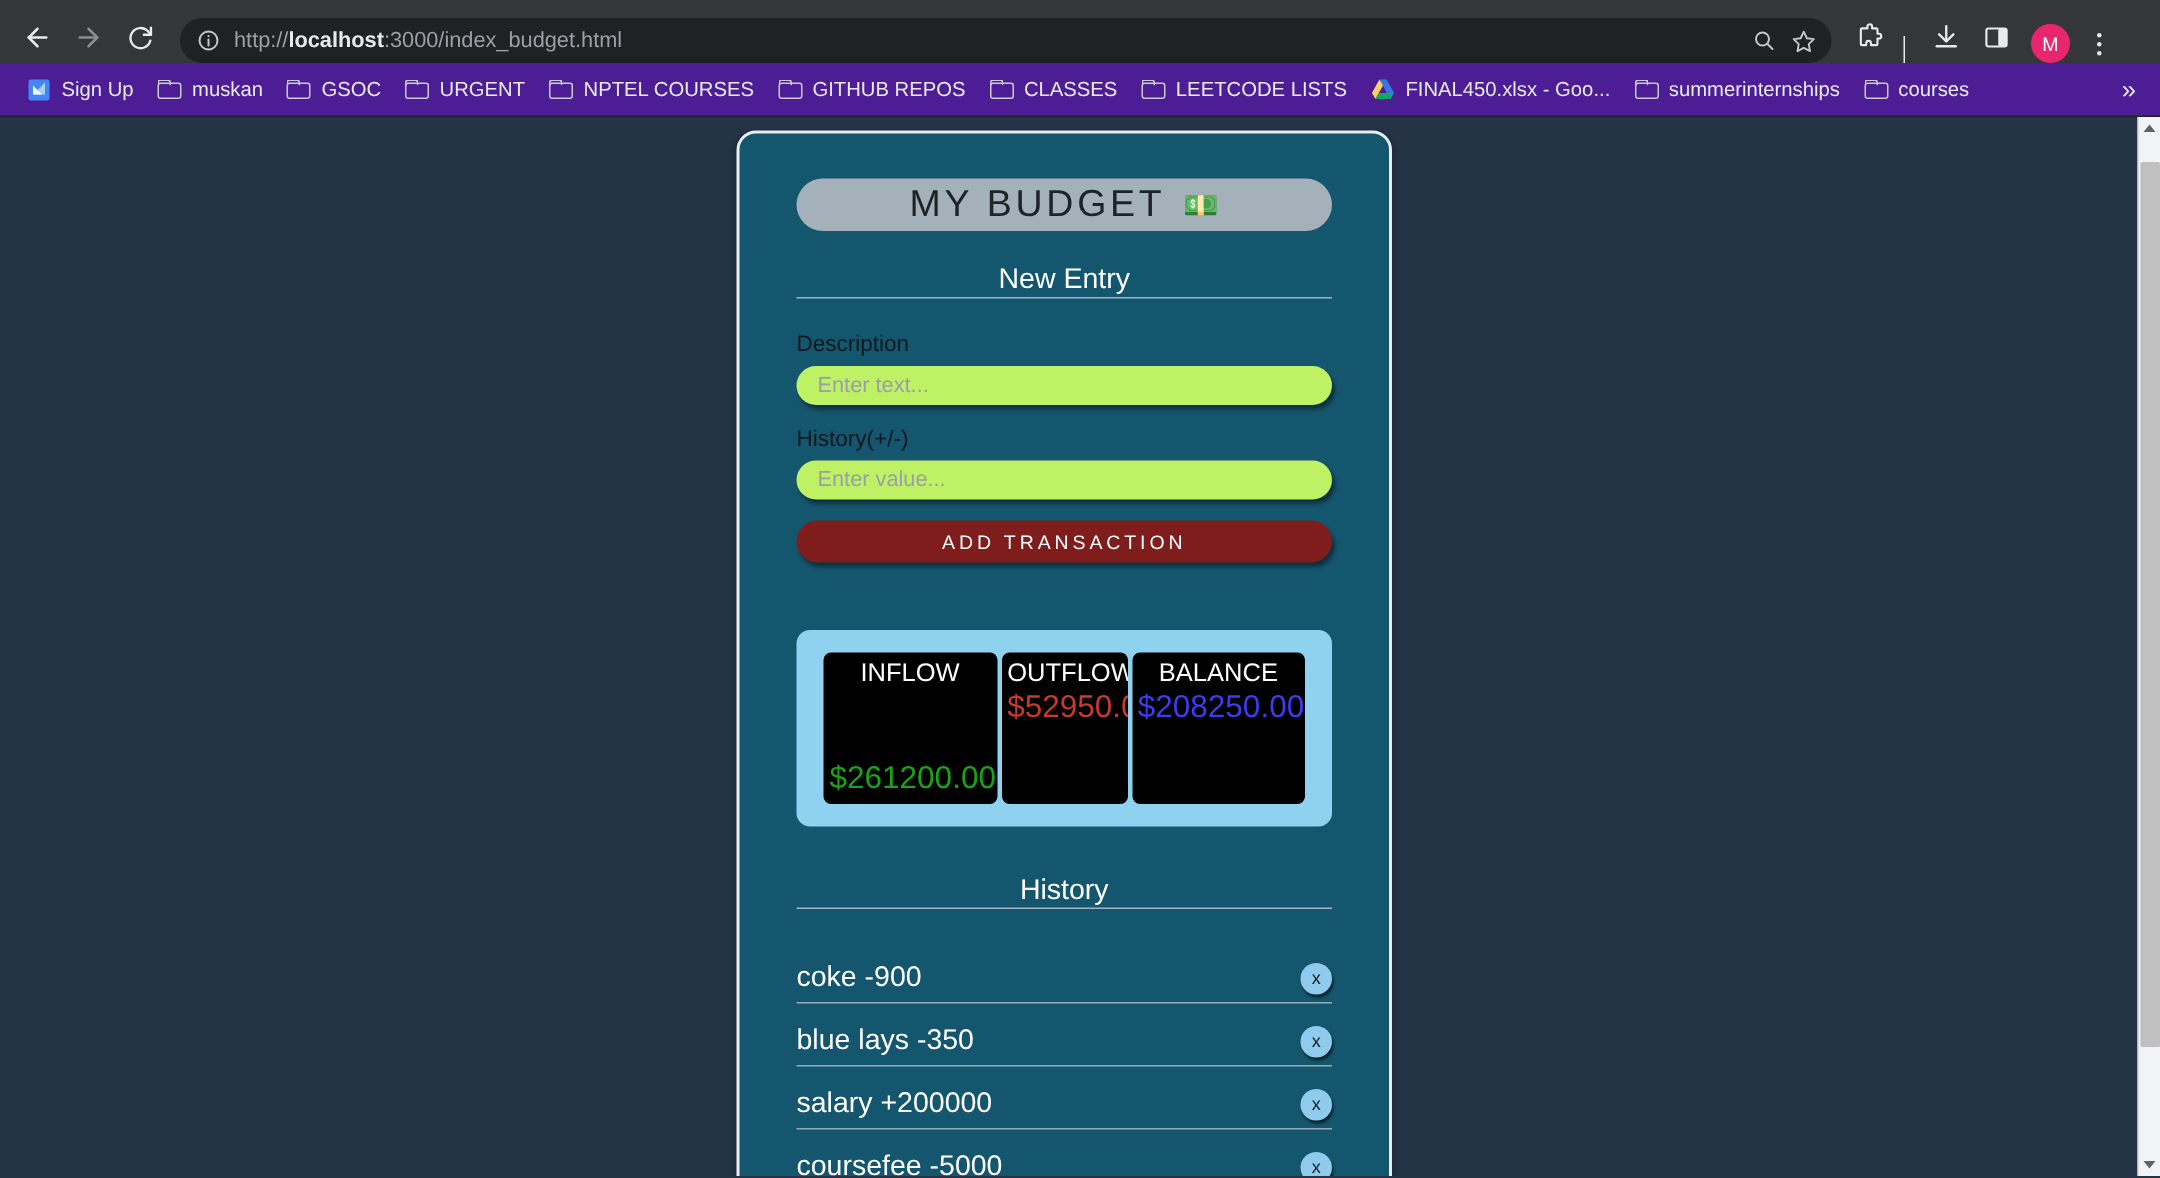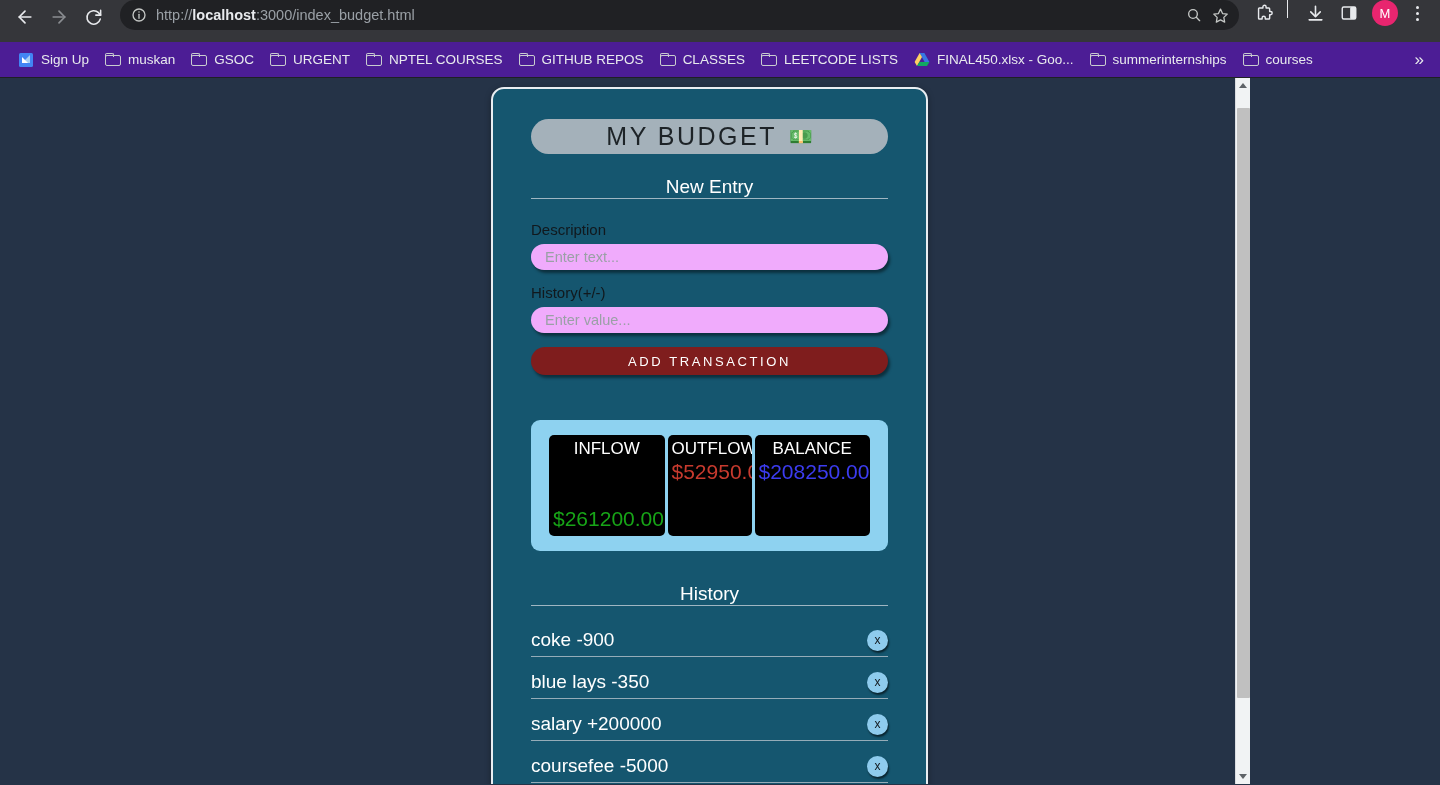--- a/index.html
+++ b/index.html
@@ -25,8 +25,8 @@
   .toolbar {
     height: 42px;
     display: flex;
-    align-items: flex-start;
-    padding: 0 10px 0 8px;
+    align-items: flex-end;
+    padding: 0 28px 0 8px;
     background: #35363a;
   }
 

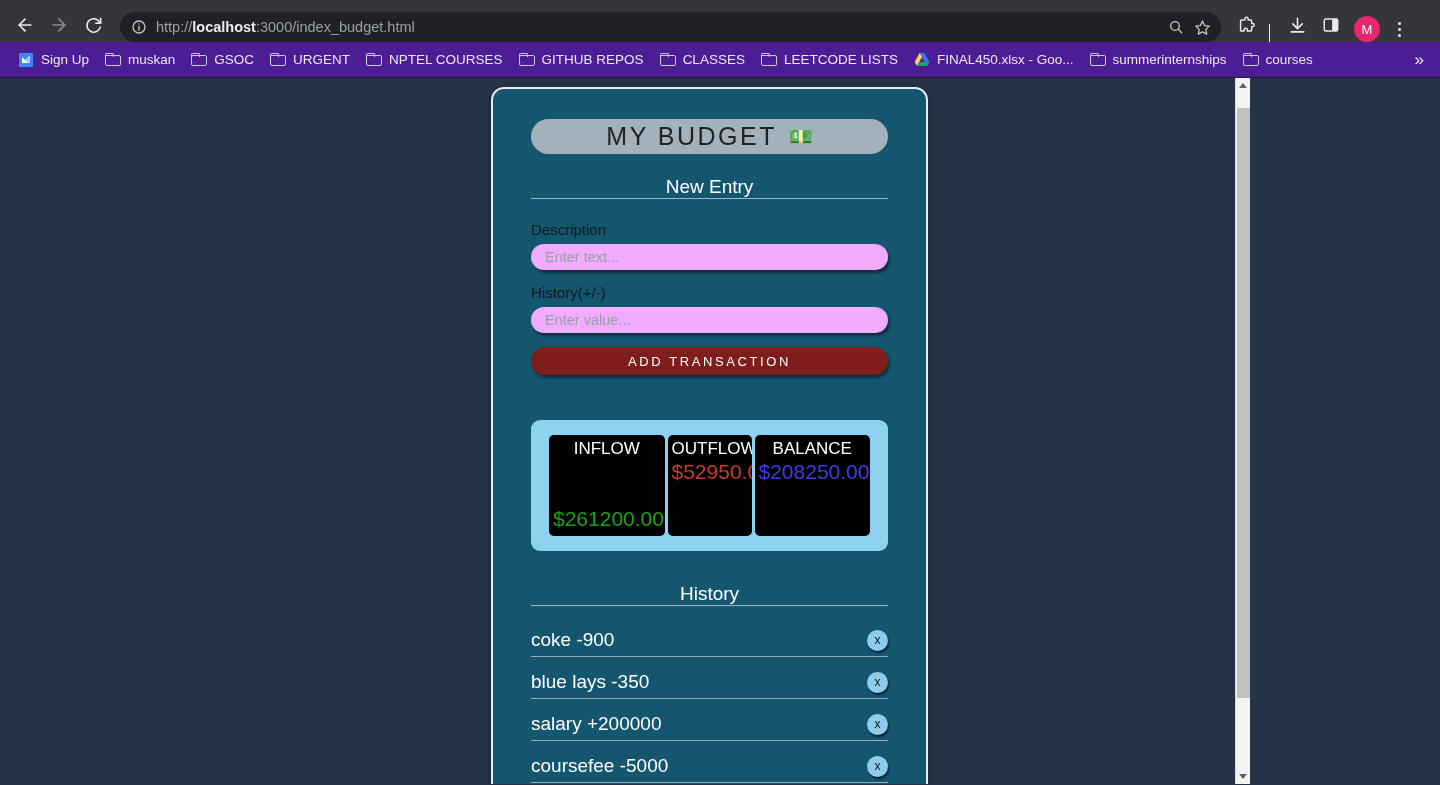--- a/index.html
+++ b/index.html
@@ -174,7 +174,7 @@
   
   .viewport {
     position: relative;
-    width: 1250px;
+    width: 1440px;
     height: 706px;
     background: #253347;
     overflow: hidden;

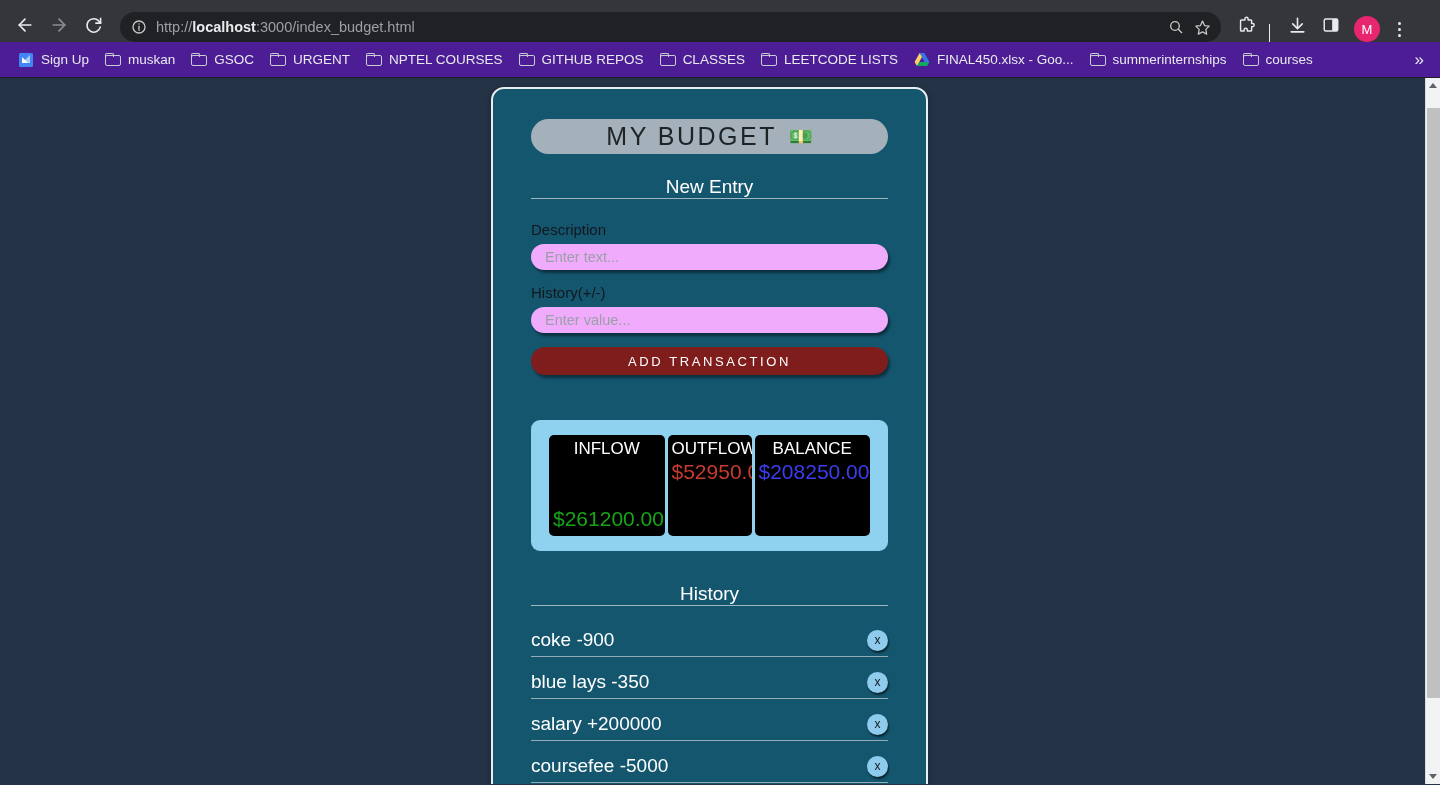--- a/index.html
+++ b/index.html
@@ -236,7 +236,7 @@
     height: 26px;
     border: none;
     border-radius: 14px;
-    background: #f0abfc;
+    background: #bef264;
     padding: 0 14px;
     font-size: 14.5px;
     color: #202124;

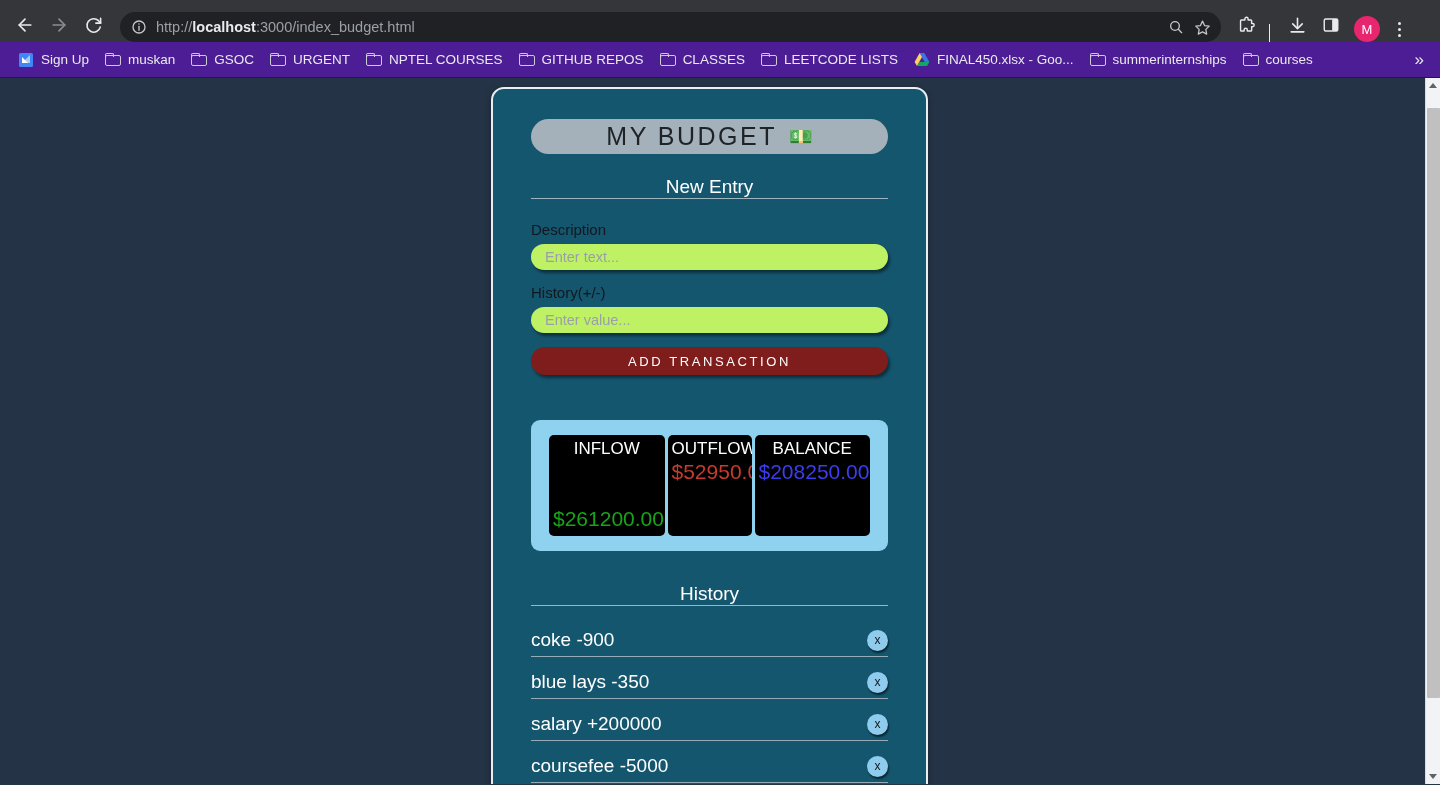--- a/index.html
+++ b/index.html
@@ -301,7 +301,7 @@
   .summary-box.s-outflow { max-width: 84px; }
 
   
-  .history-head { margin-top: 32px; margin-bottom: 20px; }
+  .history-head { margin-top: 32px; margin-bottom: 32px; }
 
   .history-list { list-style: none; }
   .history-item {

